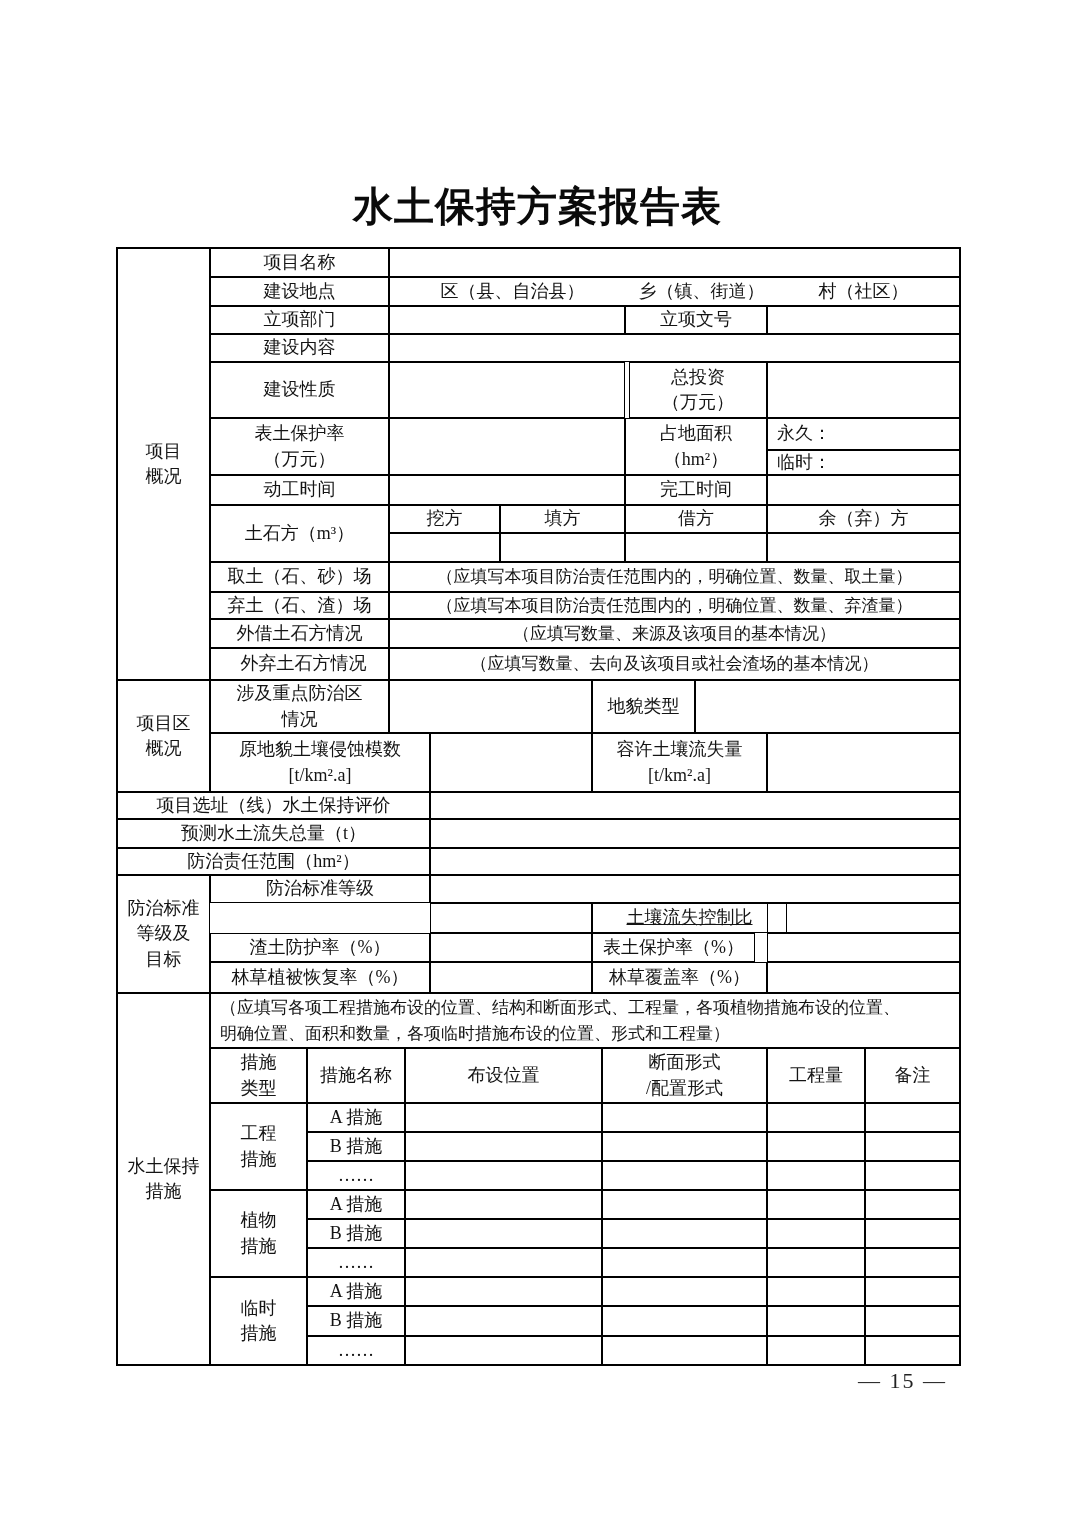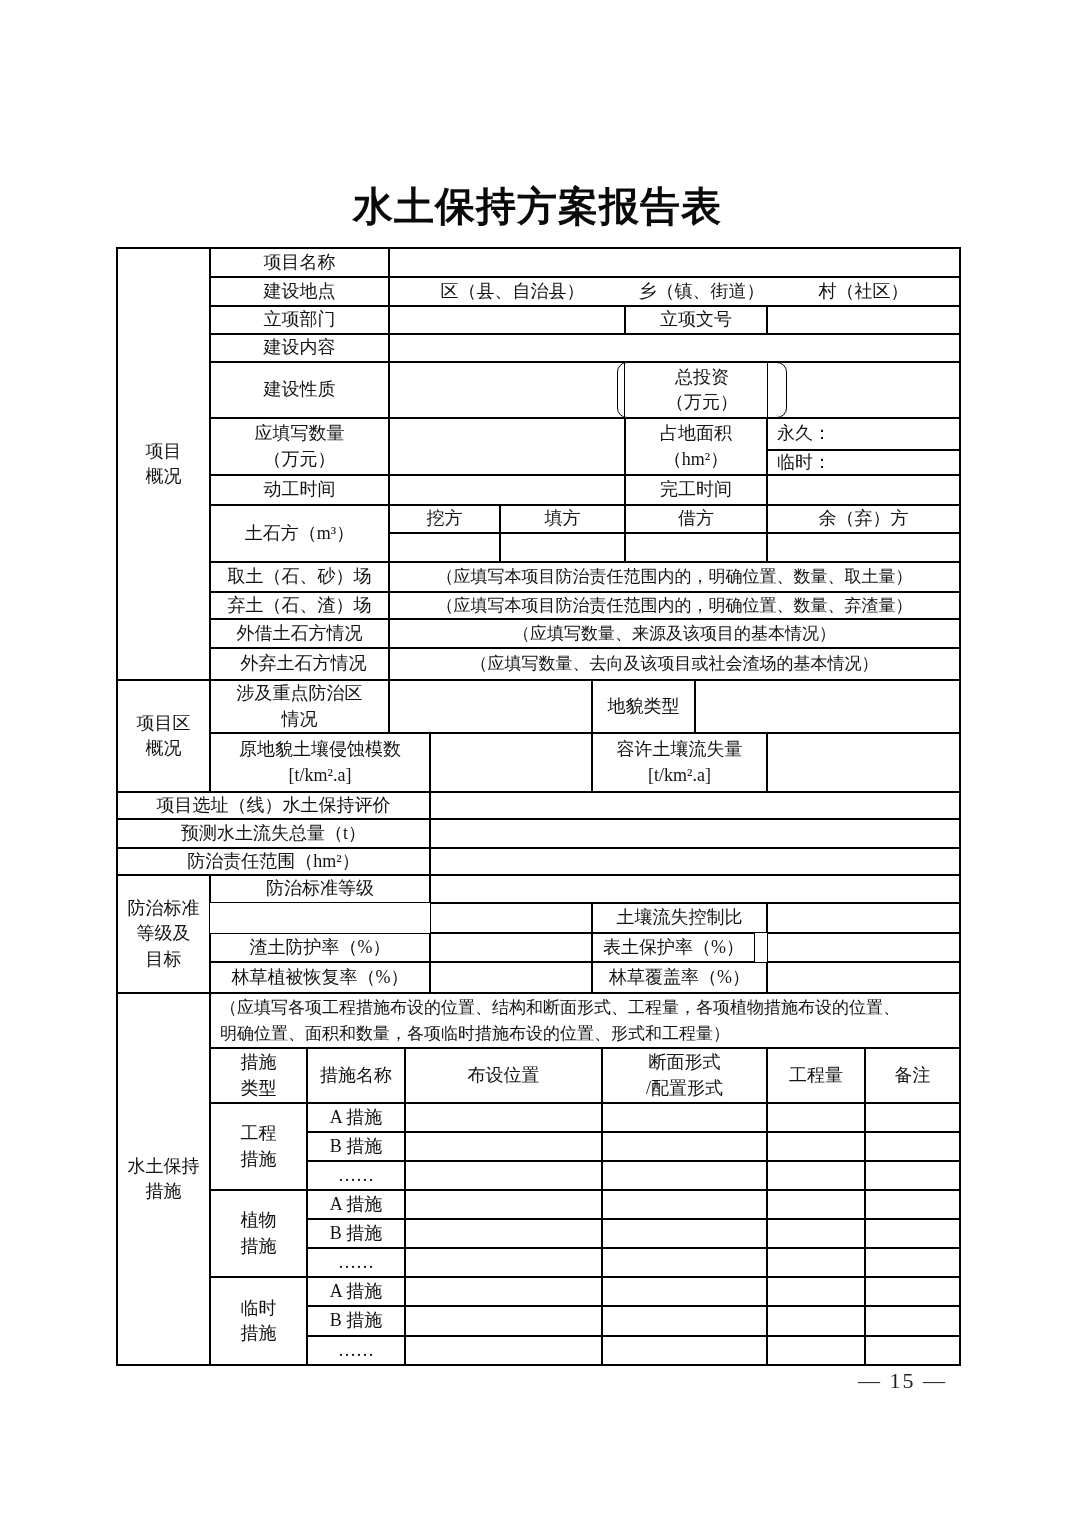--- a/index.html
+++ b/index.html
@@ -50,7 +50,7 @@
     <div class="cell value" style="left: 272px; top: 86px; width: 571px; height: 28px;"></div>
     <div class="cell label" style="left: 93px; top: 114px; width: 179px; height: 56px;">建设性质</div>
     <div class="cell value" style="left: 272px; top: 114px; width: 236px; height: 56px;"></div>
-    <div class="cell label" style="left: 500px; top: 114px; width: 170px; height: 56px; border-radius: 10px;">总投资
+    <div class="cell label" style="left: 512px; top: 114px; width: 138px; height: 56px;">总投资
 （万元）</div>
     <div class="cell value" style="left: 650px; top: 114px; width: 193px; height: 56px;"></div>
     <div class="cell label" style="left: 93px; top: 170px; width: 179px; height: 57px;">应填写数量

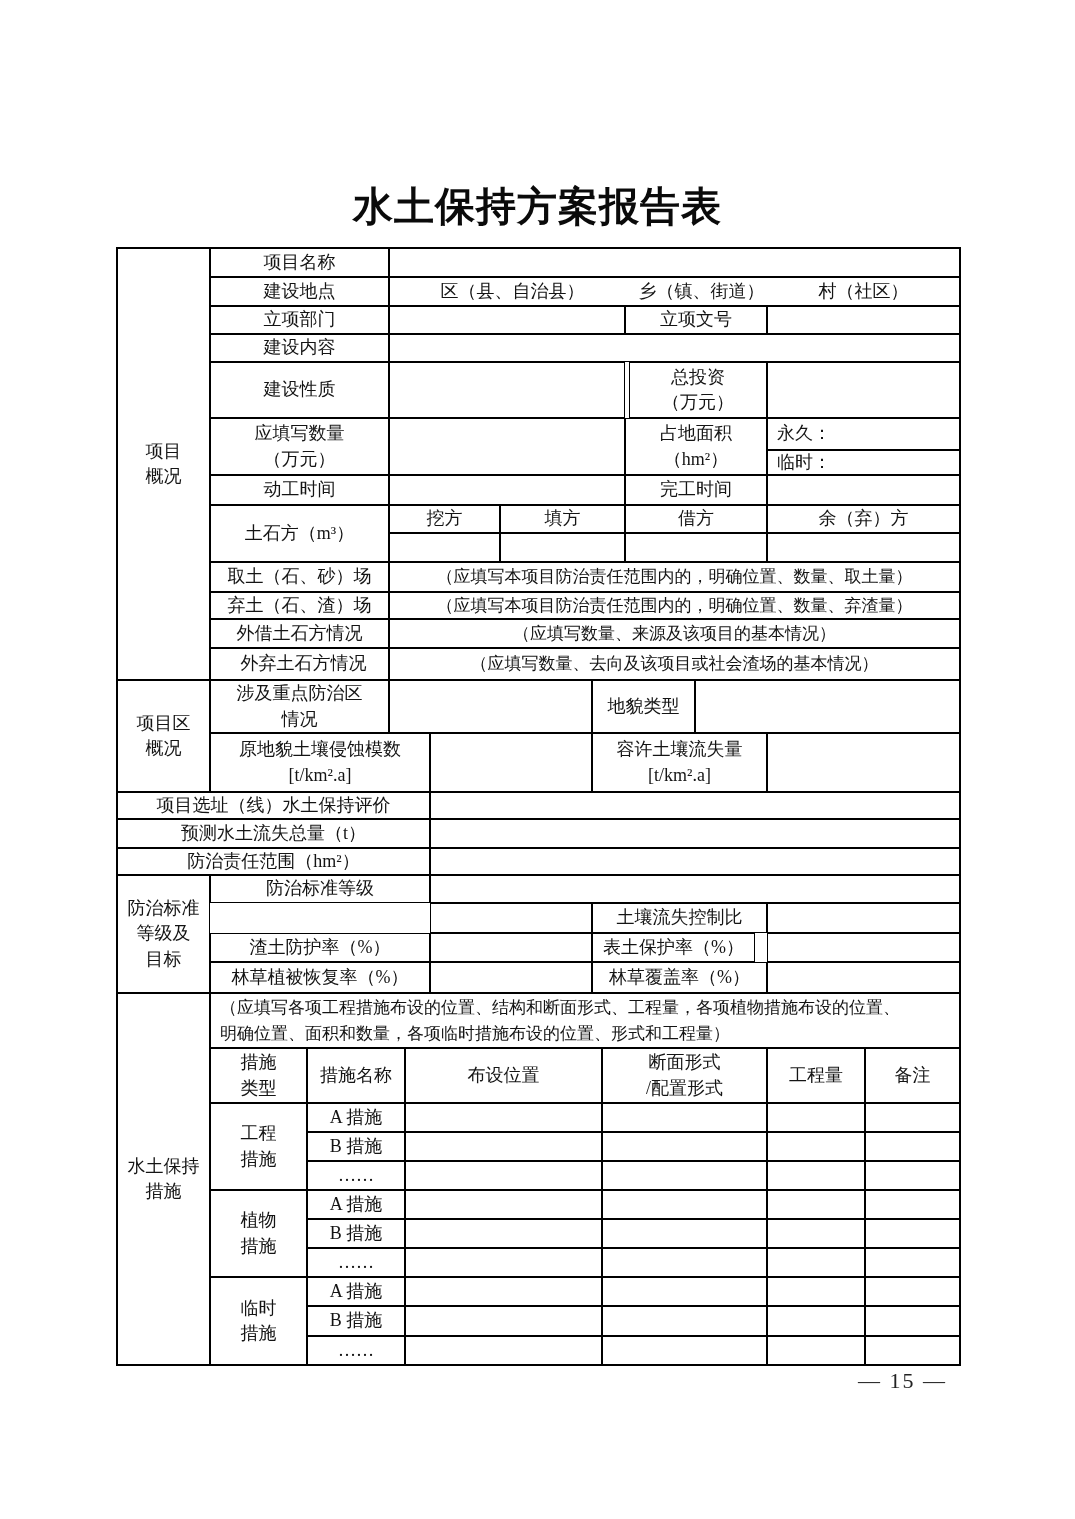--- a/index.html
+++ b/index.html
@@ -53,7 +53,7 @@
     <div class="cell label" style="left: 512px; top: 114px; width: 138px; height: 56px;">总投资
 （万元）</div>
     <div class="cell value" style="left: 650px; top: 114px; width: 193px; height: 56px;"></div>
-    <div class="cell label" style="left: 93px; top: 170px; width: 179px; height: 57px;">应填写数量
+    <div class="cell label" style="left: 93px; top: 170px; width: 179px; height: 57px;">表土保护率
 （万元）</div>
     <div class="cell value" style="left: 272px; top: 170px; width: 236px; height: 57px;"></div>
     <div class="cell label" style="left: 508px; top: 170px; width: 142px; height: 57px;">占地面积

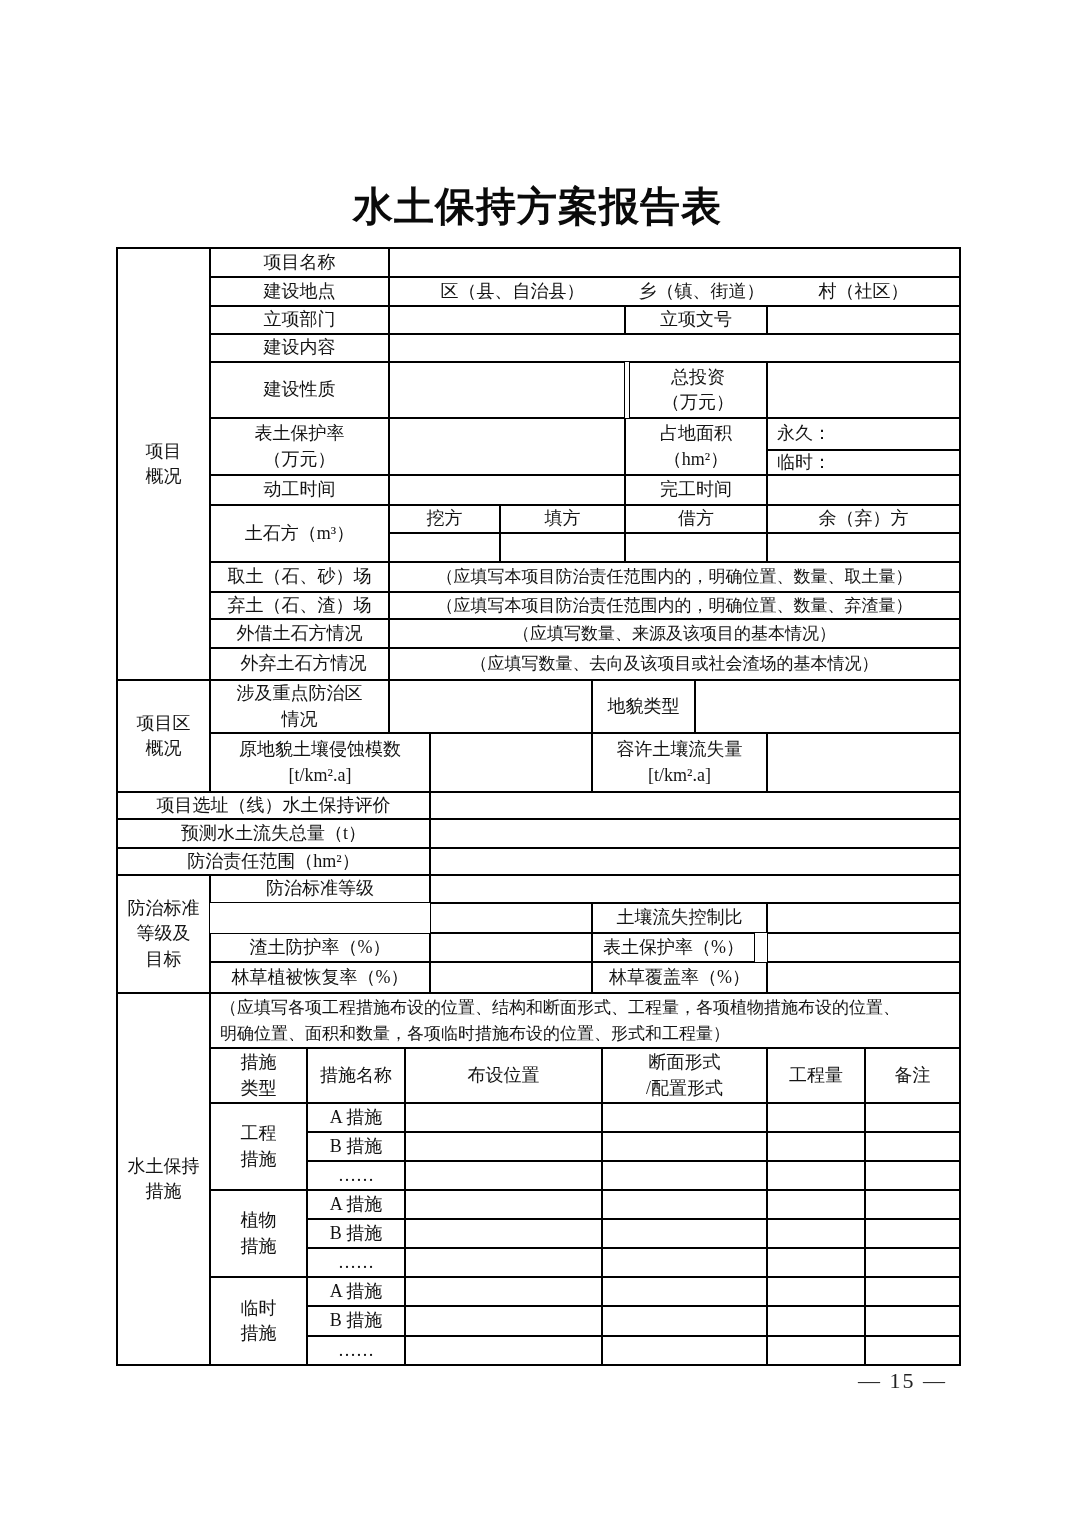--- a/index.html
+++ b/index.html
@@ -106,7 +106,7 @@
     <div class="cell label" style="left: 93px; top: 627px; width: 220px; height: 28px;">防治标准等级</div>
     <div class="cell value" style="left: 313px; top: 627px; width: 530px; height: 28px;"></div>
     <div class="cell value" style="left: 313px; top: 655px; width: 162px; height: 30px;"></div>
-    <div class="cell label" style="left: 475px; top: 655px; width: 175px; height: 30px;">土壤流失控制比</div>
+    <div class="cell label" style="left: 475px; top: 655px; width: 195px; height: 30px; text-decoration: underline;">土壤流失控制比</div>
     <div class="cell value" style="left: 650px; top: 655px; width: 193px; height: 30px;"></div>
     <div class="cell label" style="left: 93px; top: 685px; width: 220px; height: 29px;">渣土防护率（%）</div>
     <div class="cell value" style="left: 313px; top: 685px; width: 162px; height: 29px;"></div>

